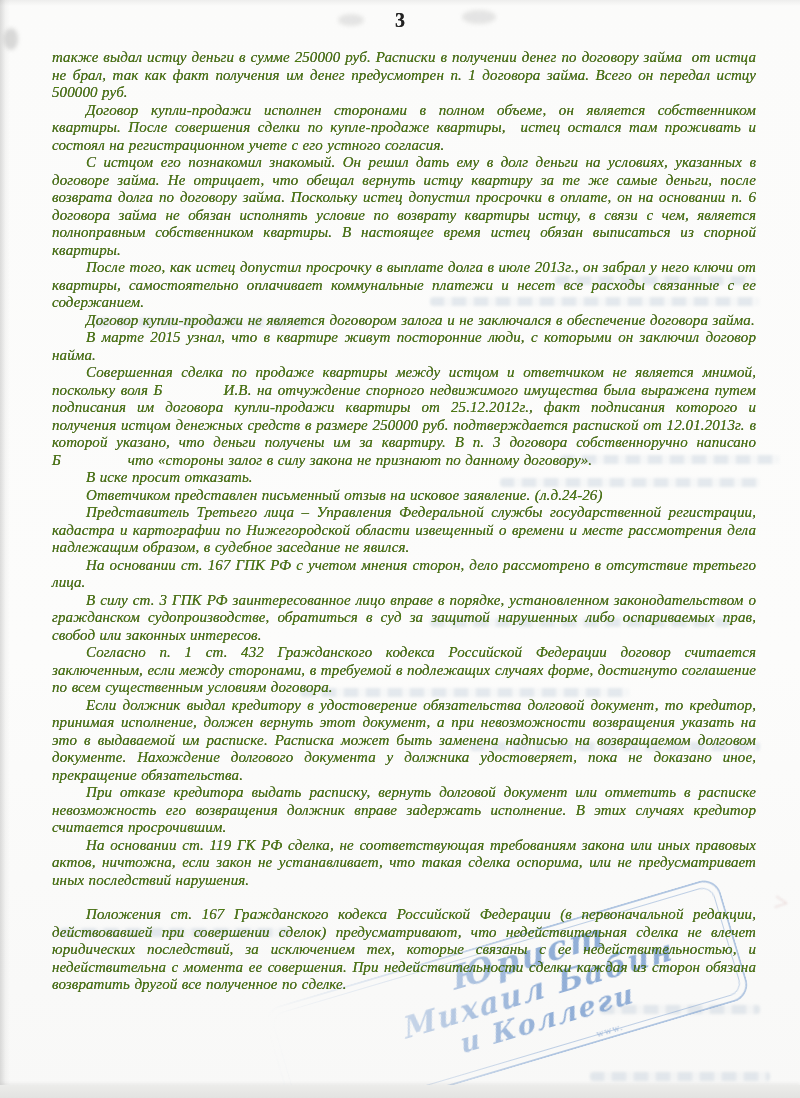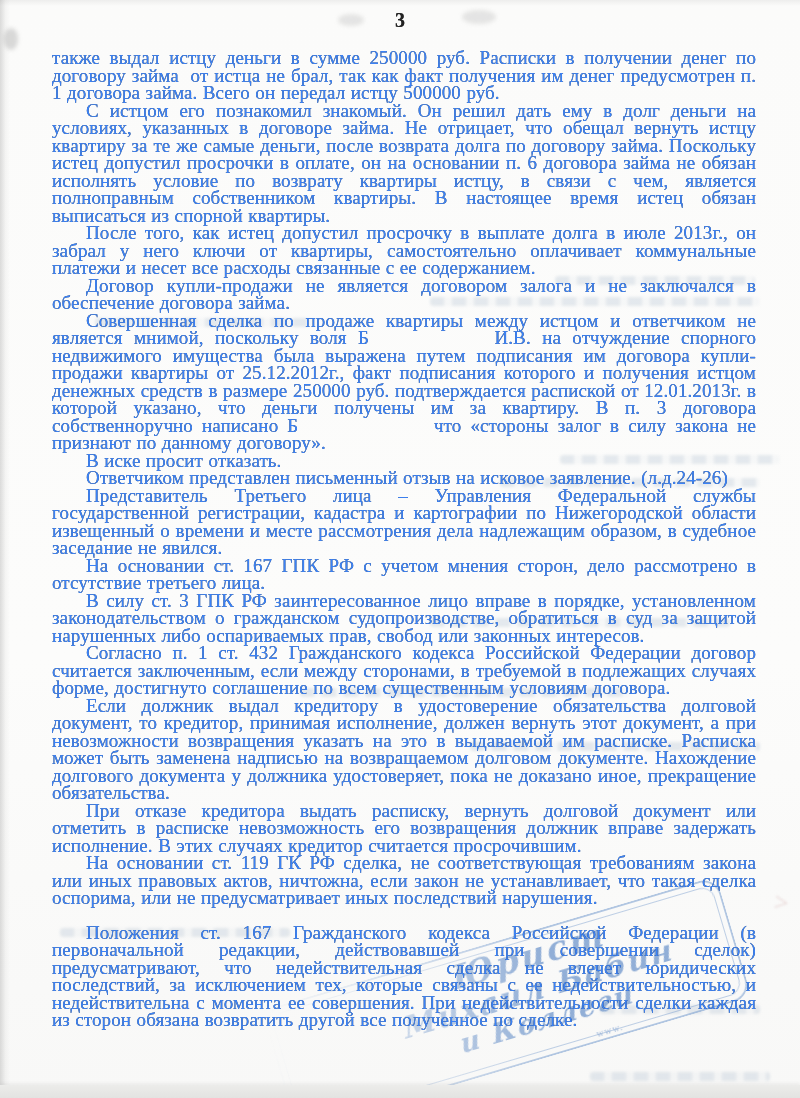--- a/index.html
+++ b/index.html
@@ -76,12 +76,13 @@
   .doc-body {
     position: absolute; left: 52px; right: 44px; top: 49px;
     z-index: 3;
-    color: #3b82f6;
-    font-size: 19px; line-height: 17.5px;
+    color: #4d7c0f;
+    font-size: 15px; line-height: 17.5px;
     text-align: justify;
     text-shadow: 0 0 0.65px rgba(10,10,10,0.78);
     letter-spacing: 0.1px;
     word-spacing: 0.6px;
+    font-style: italic;
   }
   .doc-body p { margin: 0; text-indent: 34px; }
   .doc-body p.no-indent { text-indent: 0; }

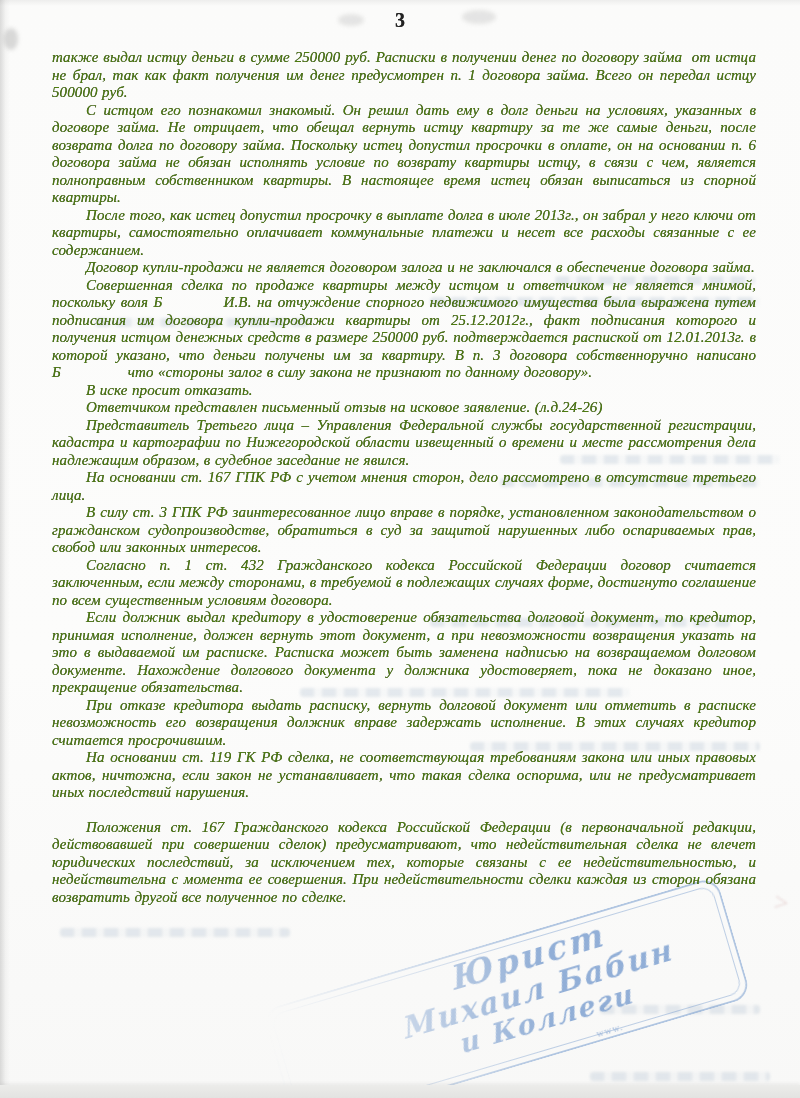--- a/index.html
+++ b/index.html
@@ -159,6 +159,7 @@
 
 <div class="doc-body">
   <p class="no-indent">также выдал истцу деньги в сумме 250000 руб. Расписки в получении денег по договору займа&nbsp; от истца не брал, так как факт получения им денег предусмотрен п. 1 договора займа. Всего он передал истцу 500000 руб.</p>
+  <p>Договор купли-продажи исполнен сторонами в полном объеме, он является собственником квартиры. После совершения сделки по купле-продаже квартиры,&nbsp; истец остался там проживать и состоял на регистрационном учете с его устного согласия.</p>
   <p>С истцом его познакомил знакомый. Он решил дать ему в долг деньги на условиях, указанных в договоре займа. Не отрицает, что обещал вернуть истцу квартиру за те же самые деньги, после возврата долга по договору займа. Поскольку истец допустил просрочки в оплате, он на основании п. 6 договора займа не обязан исполнять условие по возврату квартиры истцу, в связи с чем, является полноправным собственником квартиры. В настоящее время истец обязан выписаться из спорной квартиры.</p>
   <p>После того, как истец допустил просрочку в выплате долга в июле 2013г., он забрал у него ключи от квартиры, самостоятельно оплачивает коммунальные платежи и несет все расходы связанные с ее содержанием.</p>
   <p>Договор купли-продажи не является договором залога и не заключался в обеспечение договора займа.</p>

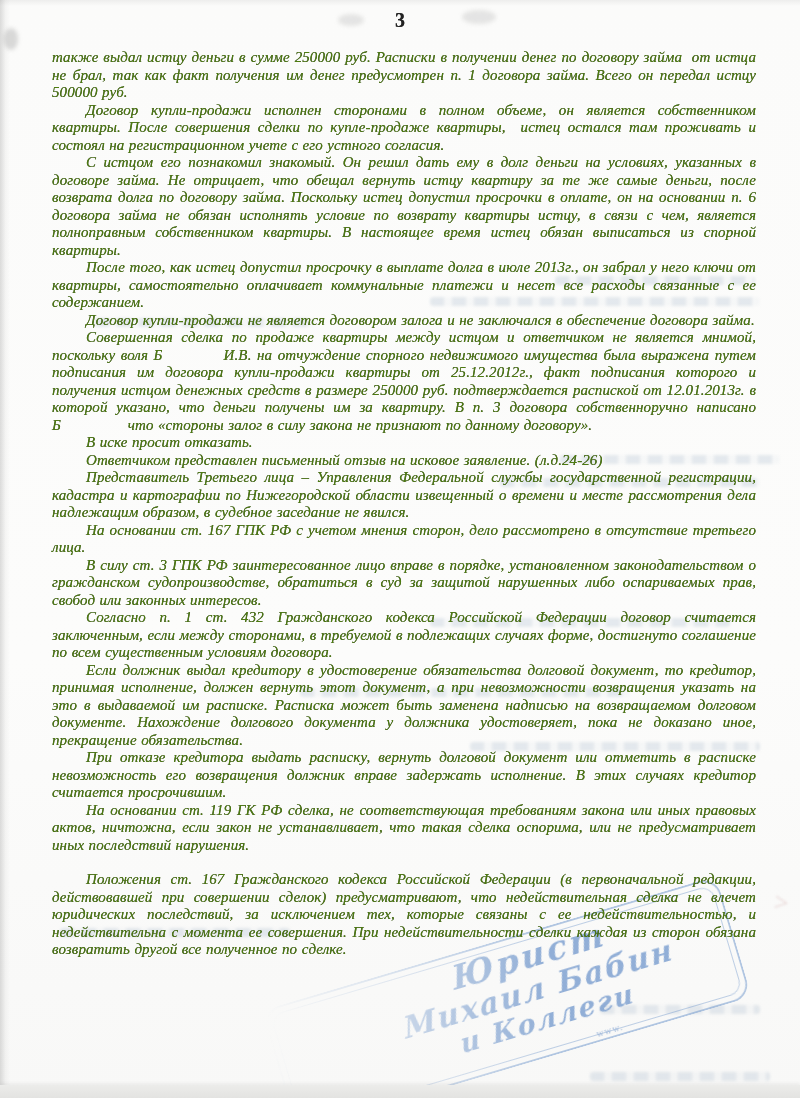--- a/index.html
+++ b/index.html
@@ -163,6 +163,7 @@
   <p>С истцом его познакомил знакомый. Он решил дать ему в долг деньги на условиях, указанных в договоре займа. Не отрицает, что обещал вернуть истцу квартиру за те же самые деньги, после возврата долга по договору займа. Поскольку истец допустил просрочки в оплате, он на основании п. 6 договора займа не обязан исполнять условие по возврату квартиры истцу, в связи с чем, является полноправным собственником квартиры. В настоящее время истец обязан выписаться из спорной квартиры.</p>
   <p>После того, как истец допустил просрочку в выплате долга в июле 2013г., он забрал у него ключи от квартиры, самостоятельно оплачивает коммунальные платежи и несет все расходы связанные с ее содержанием.</p>
   <p>Договор купли-продажи не является договором залога и не заключался в обеспечение договора займа.</p>
+  <p>В марте 2015 узнал, что в квартире живут посторонние люди, с которыми он заключил договор найма.</p>
   <p>Совершенная сделка по продаже квартиры между истцом и ответчиком не является мнимой, поскольку воля Б&nbsp;&nbsp;&nbsp;&nbsp;&nbsp;&nbsp;&nbsp;&nbsp;&nbsp;&nbsp; И.В. на отчуждение спорного недвижимого имущества была выражена путем подписания им договора купли-продажи квартиры от 25.12.2012г., факт подписания которого и получения истцом денежных средств в размере 250000 руб. подтверждается распиской от 12.01.2013г. в которой указано, что деньги получены им за квартиру. В п. 3 договора собственноручно написано Б&nbsp;&nbsp;&nbsp;&nbsp;&nbsp;&nbsp;&nbsp;&nbsp;&nbsp;&nbsp;&nbsp;&nbsp;&nbsp;&nbsp; что «стороны залог в силу закона не признают по данному договору».</p>
   <p>В иске просит отказать.</p>
   <p>Ответчиком представлен письменный отзыв на исковое заявление. (л.д.24-26)</p>

